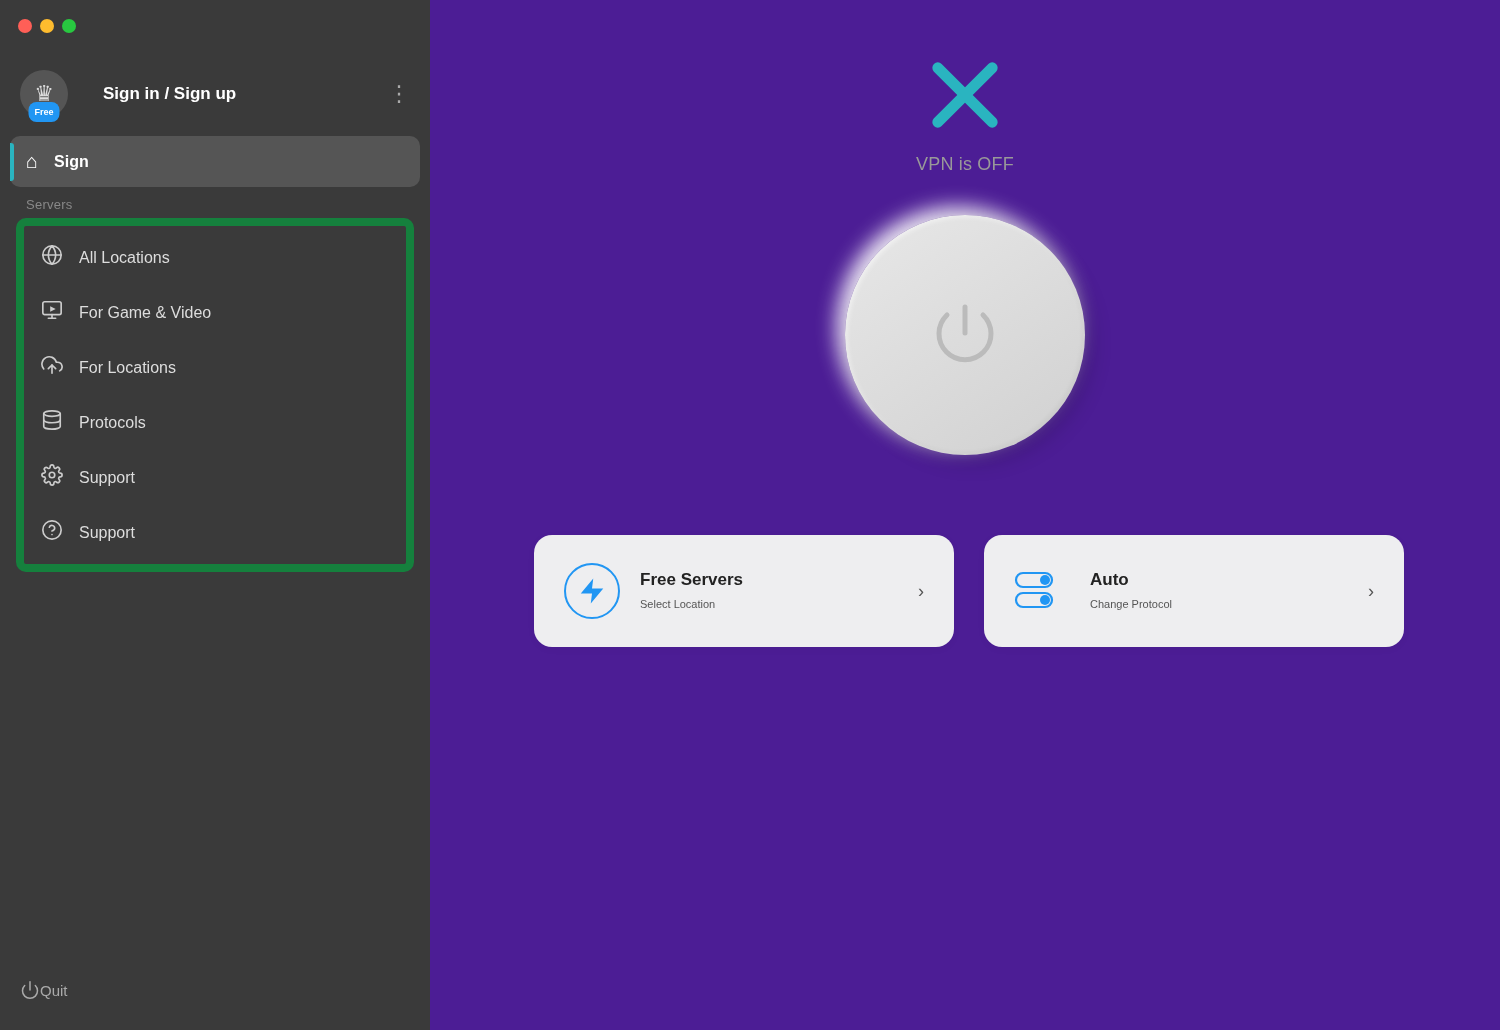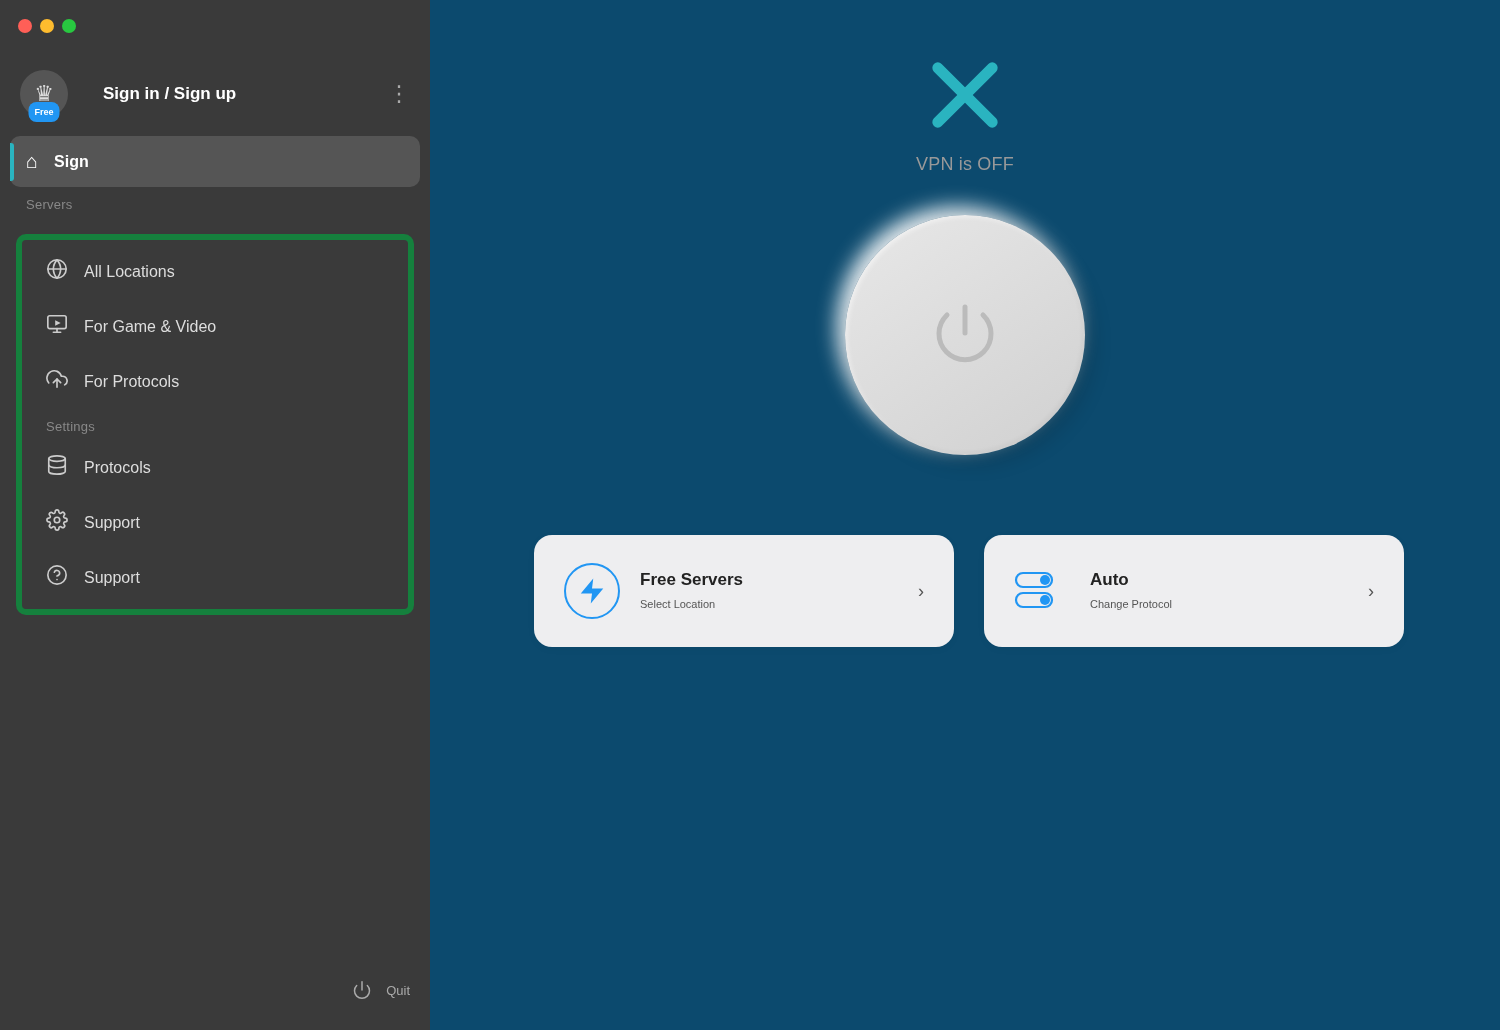--- a/index.html
+++ b/index.html
@@ -160,7 +160,7 @@
     
     .main {
       flex: 1;
-      background: #0c4a6e;
+      background: #4c1d95;
       display: flex;
       flex-direction: column;
       align-items: center;

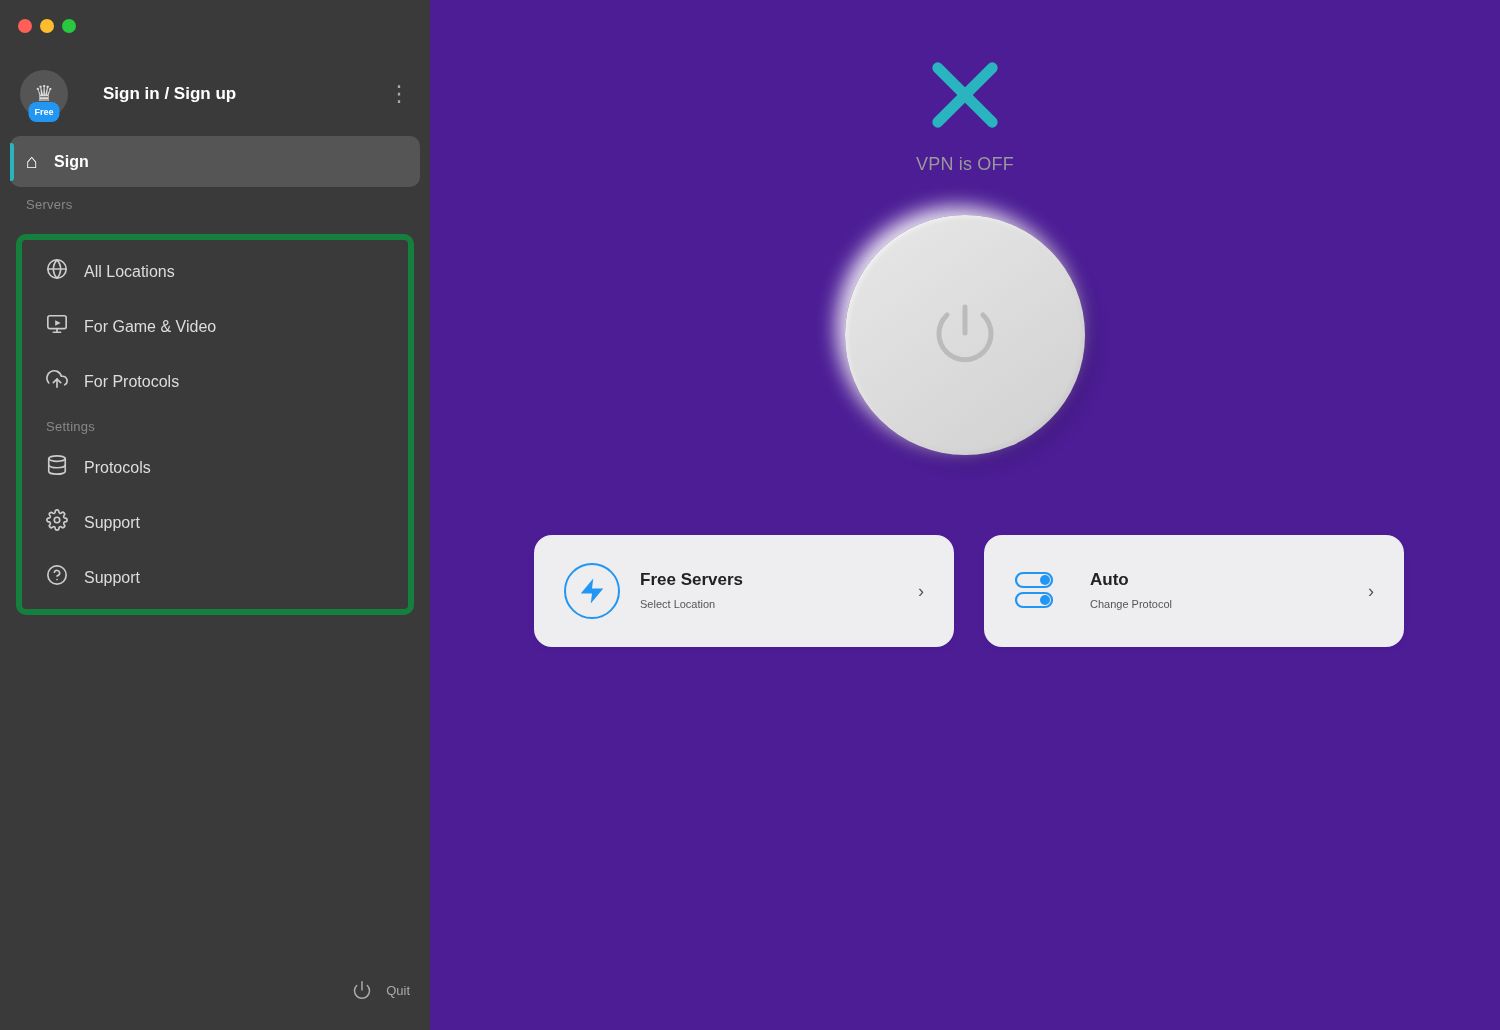--- a/index.html
+++ b/index.html
@@ -139,10 +139,10 @@
 
     
     .servers-box {
-      border: 6px solid #15803d;
+      border: 8px solid #15803d;
       border-radius: 10px;
-      margin: 16px 6px;
-      padding: 4px 8px;
+      margin: 0 6px;
+      padding: 4px 1px;
     }
 
     

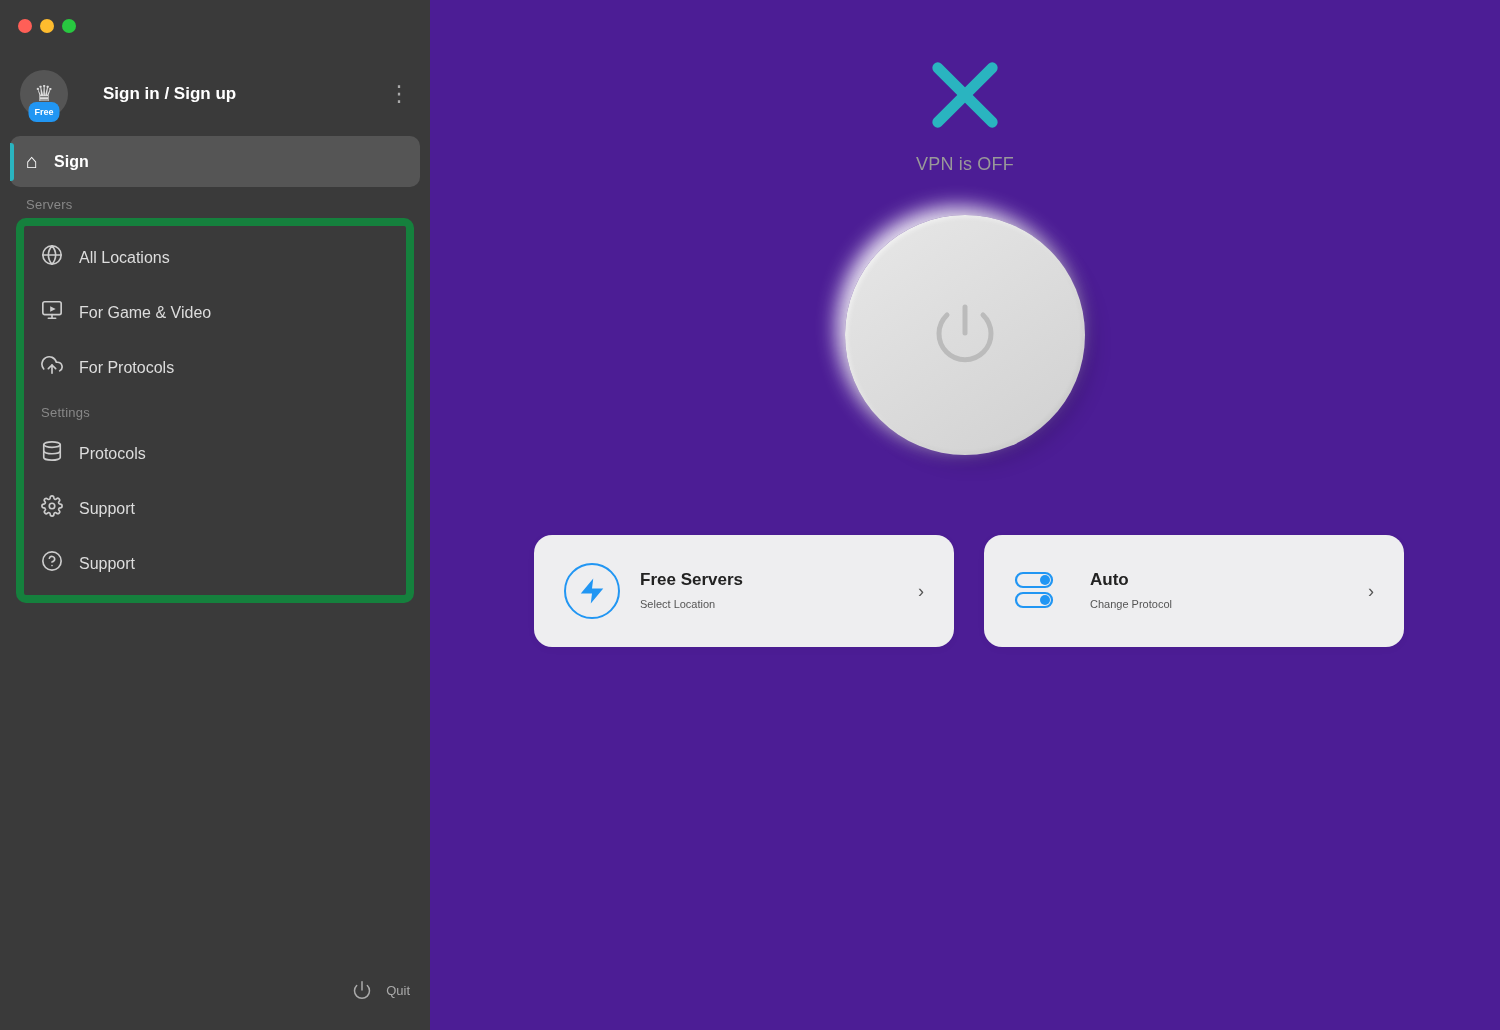--- a/index.html
+++ b/index.html
@@ -343,7 +343,7 @@
             <path d="M20.39 18.39A5 5 0 0 0 18 9h-1.26A8 8 0 1 0 3 16.3"></path>
           </svg>
         </span>
-        <span>For Protocols</span>
+        <span>For Locations</span>
       </div>
 
       <div class="section-label">Settings</div>

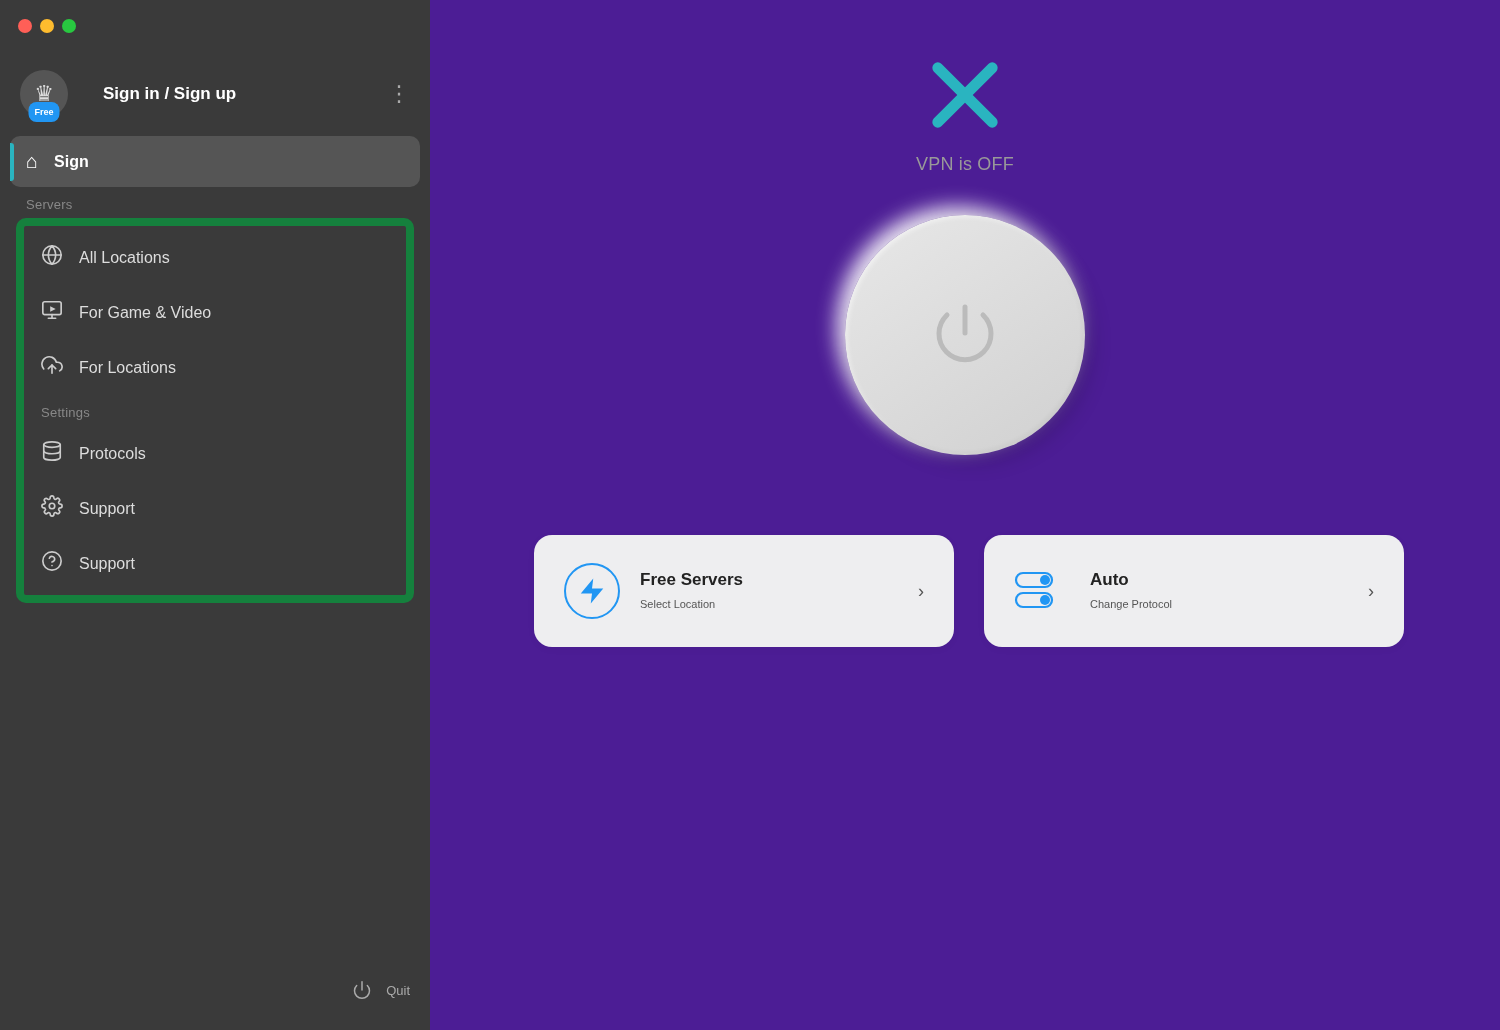--- a/index.html
+++ b/index.html
@@ -346,7 +346,6 @@
         <span>For Locations</span>
       </div>
 
-      <div class="section-label">Settings</div>
 
       <div class="nav-item">
         <span class="nav-item-icon">

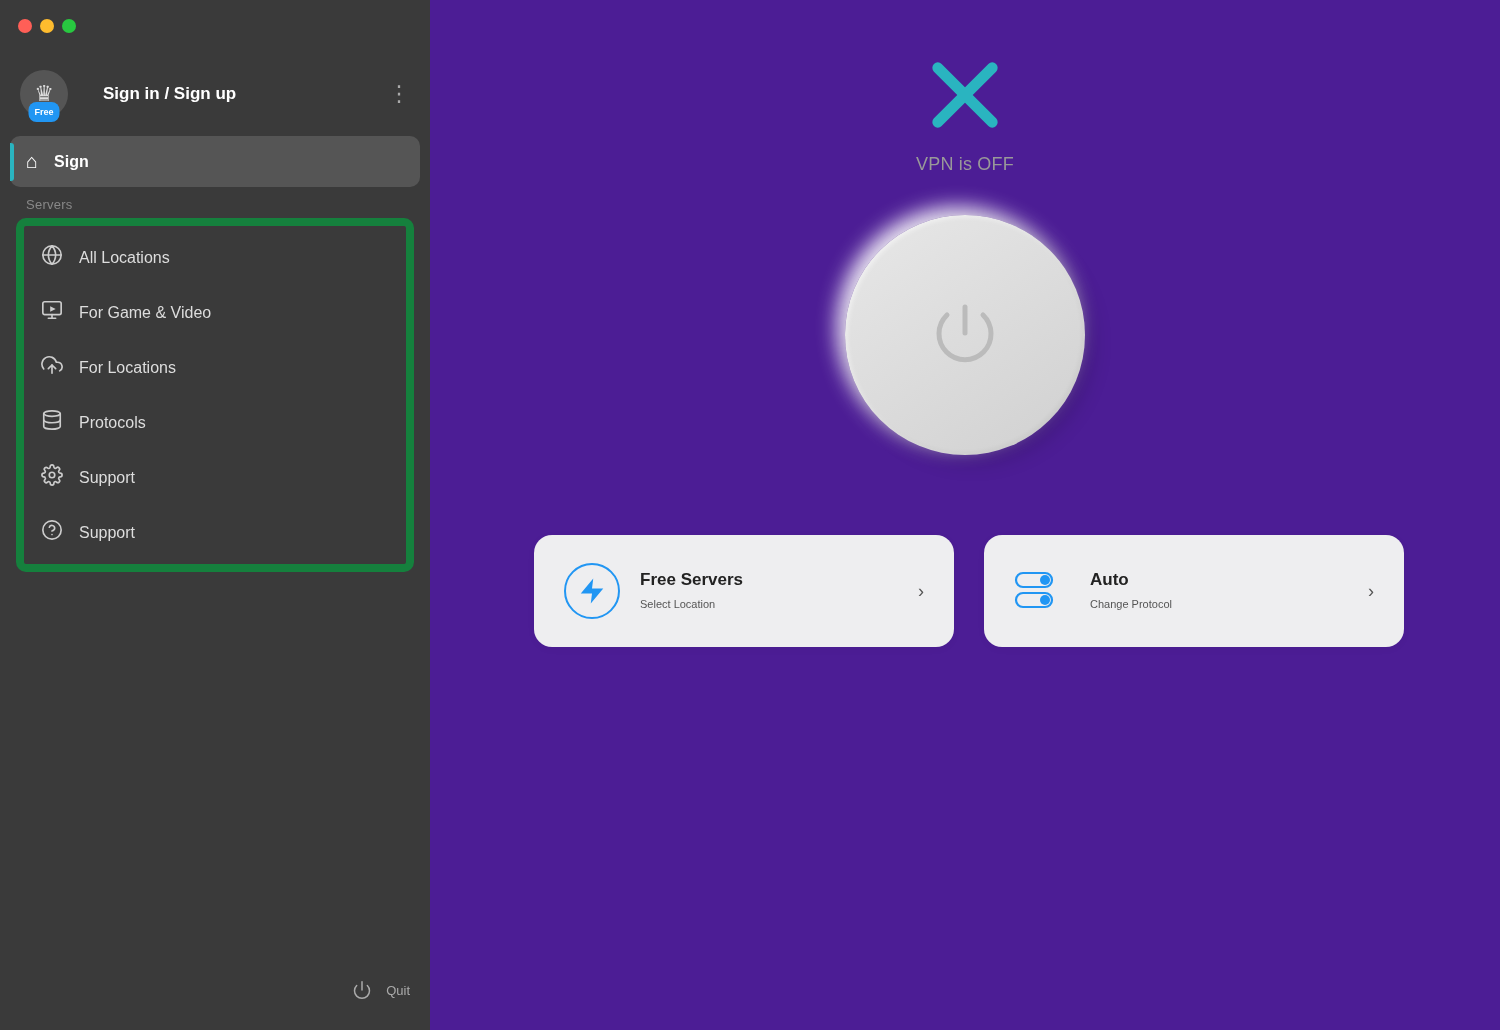--- a/index.html
+++ b/index.html
@@ -150,11 +150,9 @@
       padding: 20px 20px 30px 20px;
       display: flex;
       align-items: center;
-      gap: 14px;
       cursor: pointer;
       color: #aaa;
-      font-size: 13px;
-      justify-content: flex-end;
+      font-size: 15px;
     }
 
     

